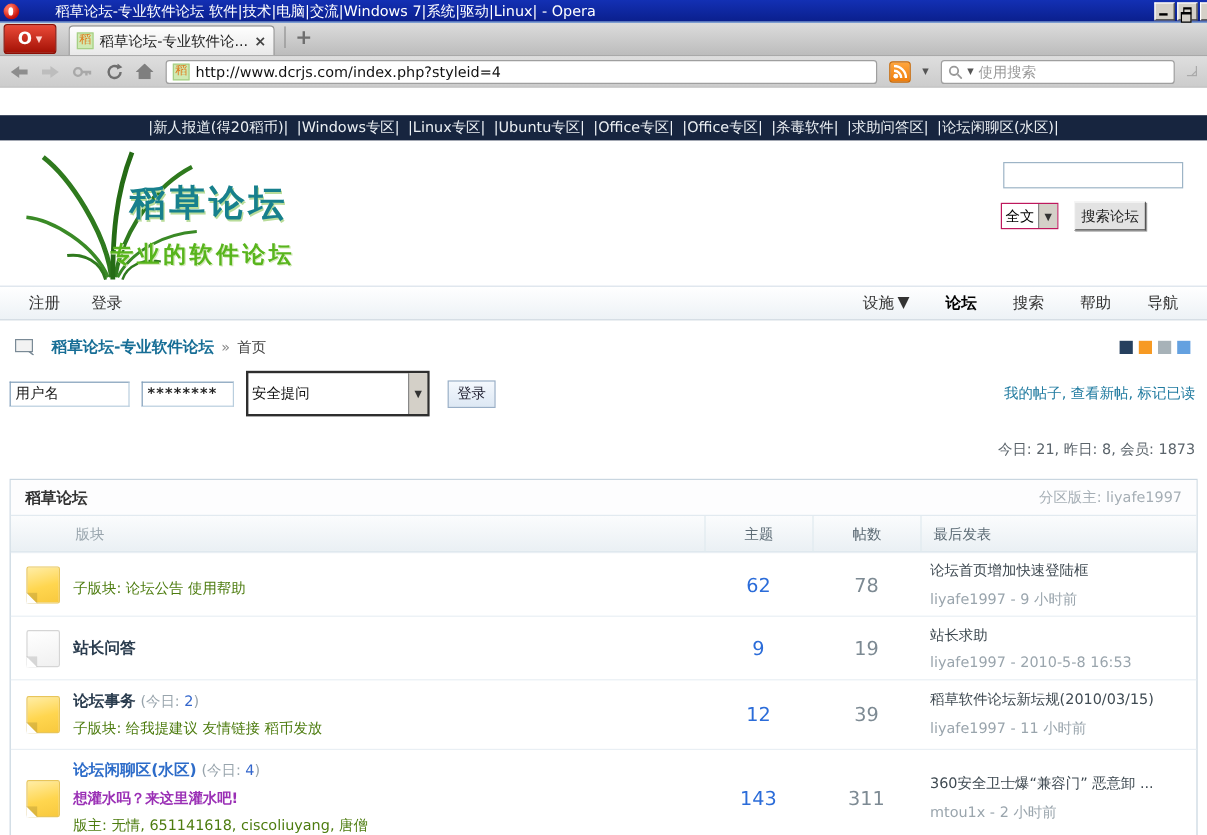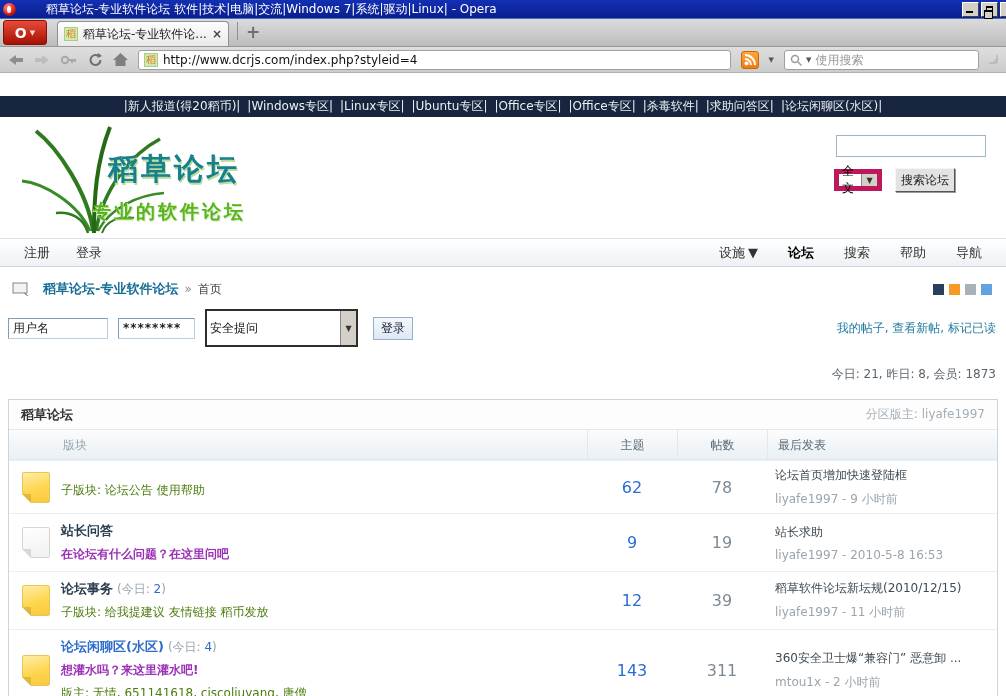--- a/index.html
+++ b/index.html
@@ -66,7 +66,7 @@
               letter-spacing:3px; text-shadow:1px 1px 0 #d3e8b8; }
   .hsearch-input { position:absolute; right:20px; top:18px; width:150px; height:22px; border:1px solid #9db4c6;
                    font-size:12px; padding:0 4px; outline:none; }
-  .hscope { position:absolute; left:834px; top:52px; width:48px; height:22px; background:#fff; border:5px solid #be185d;
+  .hscope { position:absolute; left:834px; top:52px; width:48px; height:22px; background:#fff; border:1px solid #be185d;
             display:flex; align-items:center; }
   .hscope .sval { flex:1; padding-left:3px; font-size:12px; }
   .selbtn { width:16px; height:100%; background:#d4d0c8; border-left:1px solid #888; font-size:8px; color:#333;

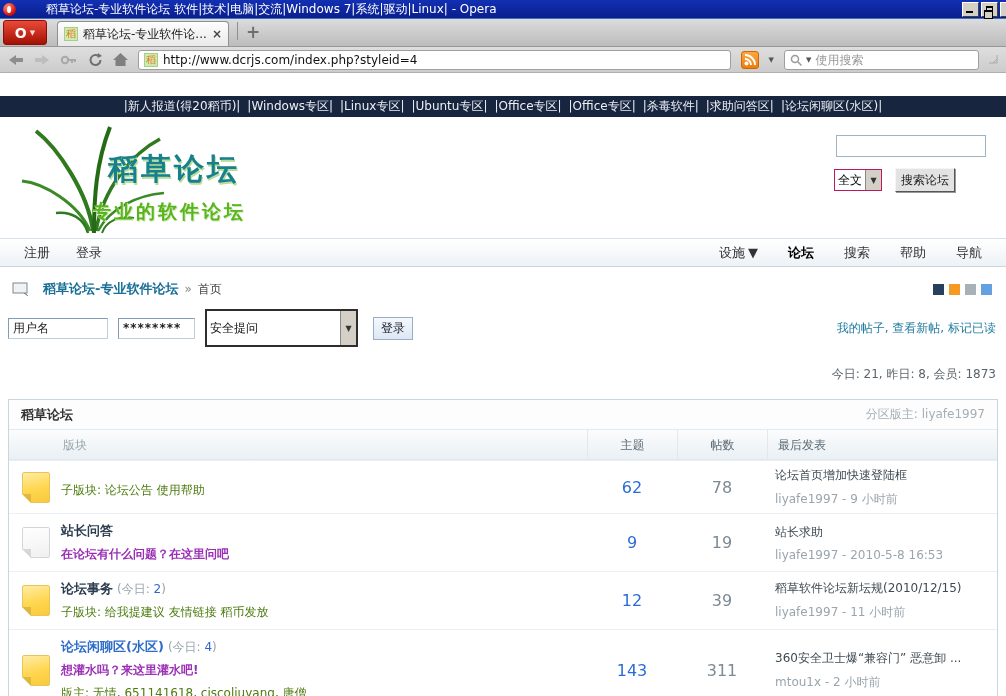--- a/index.html
+++ b/index.html
@@ -340,7 +340,6 @@
         <span class="ficon old"></span>
         <div class="ftext">
           <div><span class="fname">站长问答</span></div>
-          <div class="fdesc">在论坛有什么问题？在这里问吧</div>
         </div>
       </div>
       <span class="cnum cthreads">9</span>

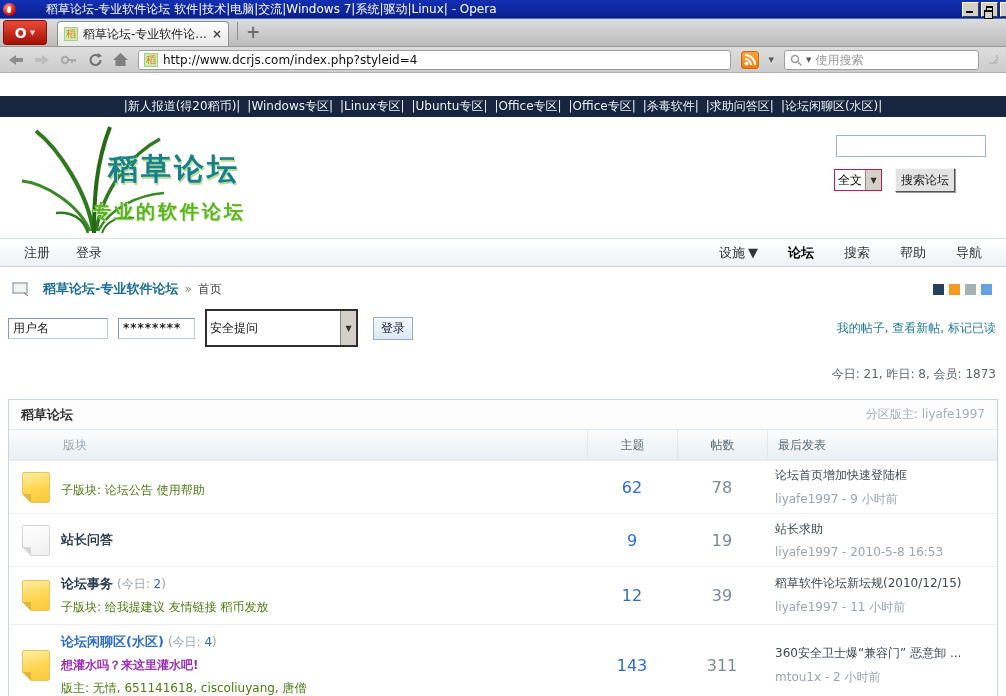--- a/index.html
+++ b/index.html
@@ -361,7 +361,7 @@
       <span class="cnum cthreads">12</span>
       <span class="cnum cposts">39</span>
       <div class="clast">
-        <div class="lastt">稻草软件论坛新坛规(2010/12/15)</div>
+        <div class="lastt">稻草软件论坛新坛规(2010/03/15)</div>
         <div class="lastm">liyafe1997 - 11 小时前</div>
       </div>
     </div>

